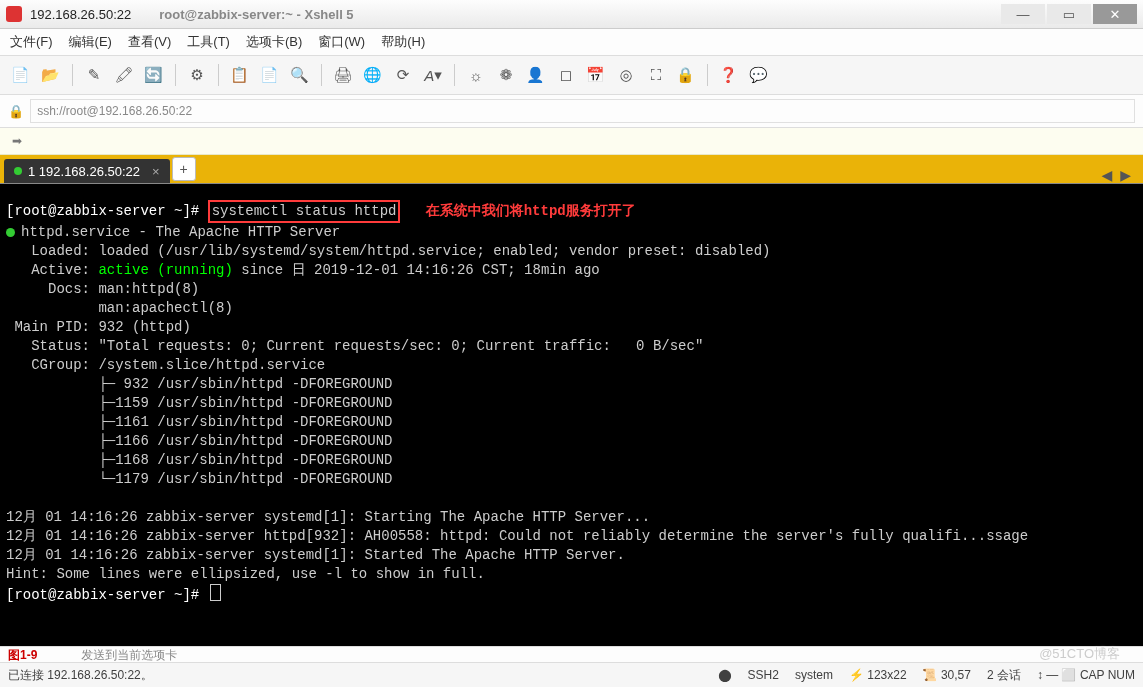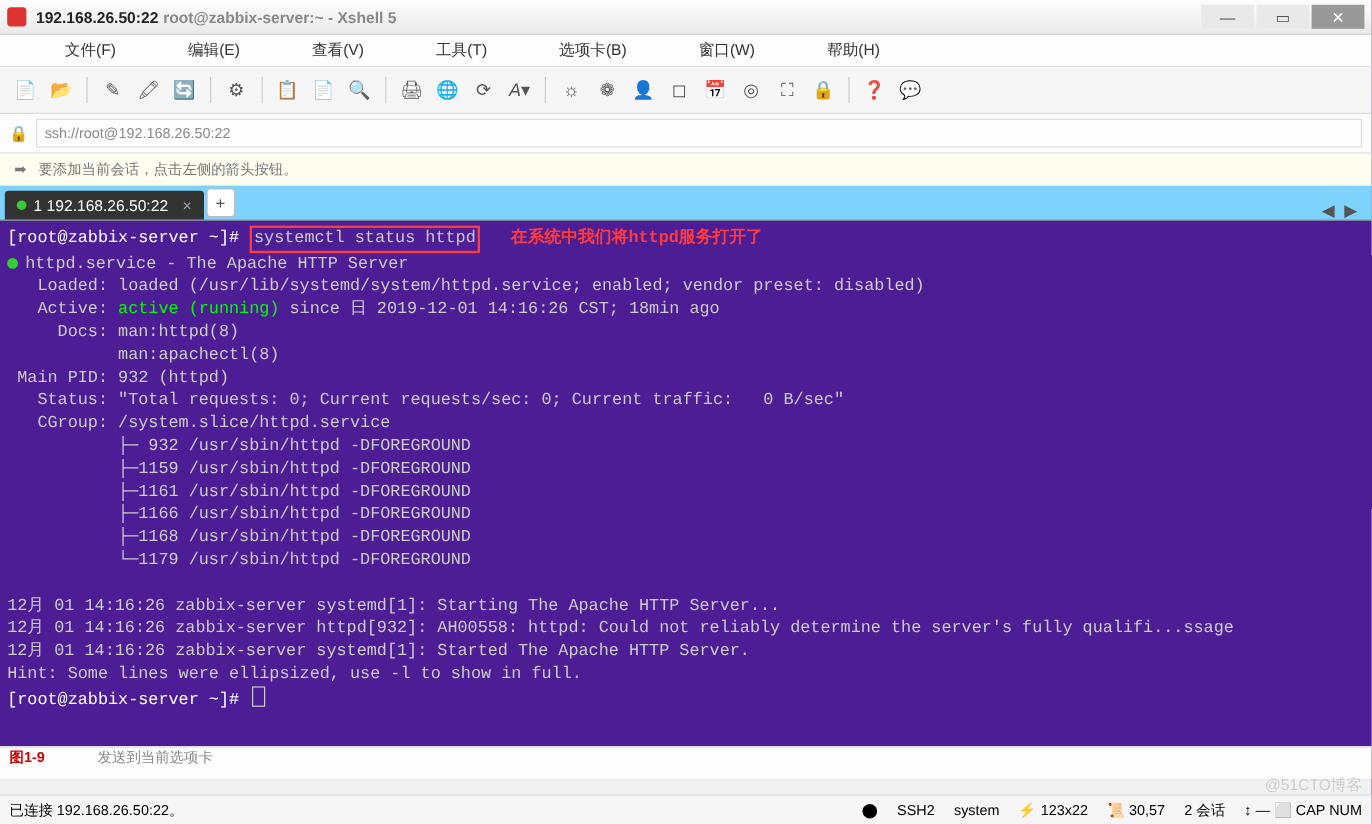--- a/index.html
+++ b/index.html
@@ -23,7 +23,7 @@
     border-bottom: 1px solid #ccc;
   }
   .titlebar .app-icon { width:16px; height:16px; border-radius:3px; background:#d33; margin-right:8px; }
-  .titlebar .title-strong { font-weight:bold; color:#222; margin-right:4px;}
+  .titlebar .title-strong { font-weight:normal; color:#222; margin-right:28px;}
   .titlebar .title-sub { color:#888;font-weight:bold;}
   .titlebar .controls { margin-left:auto; display:flex; gap:2px;}
   .titlebar .controls div {

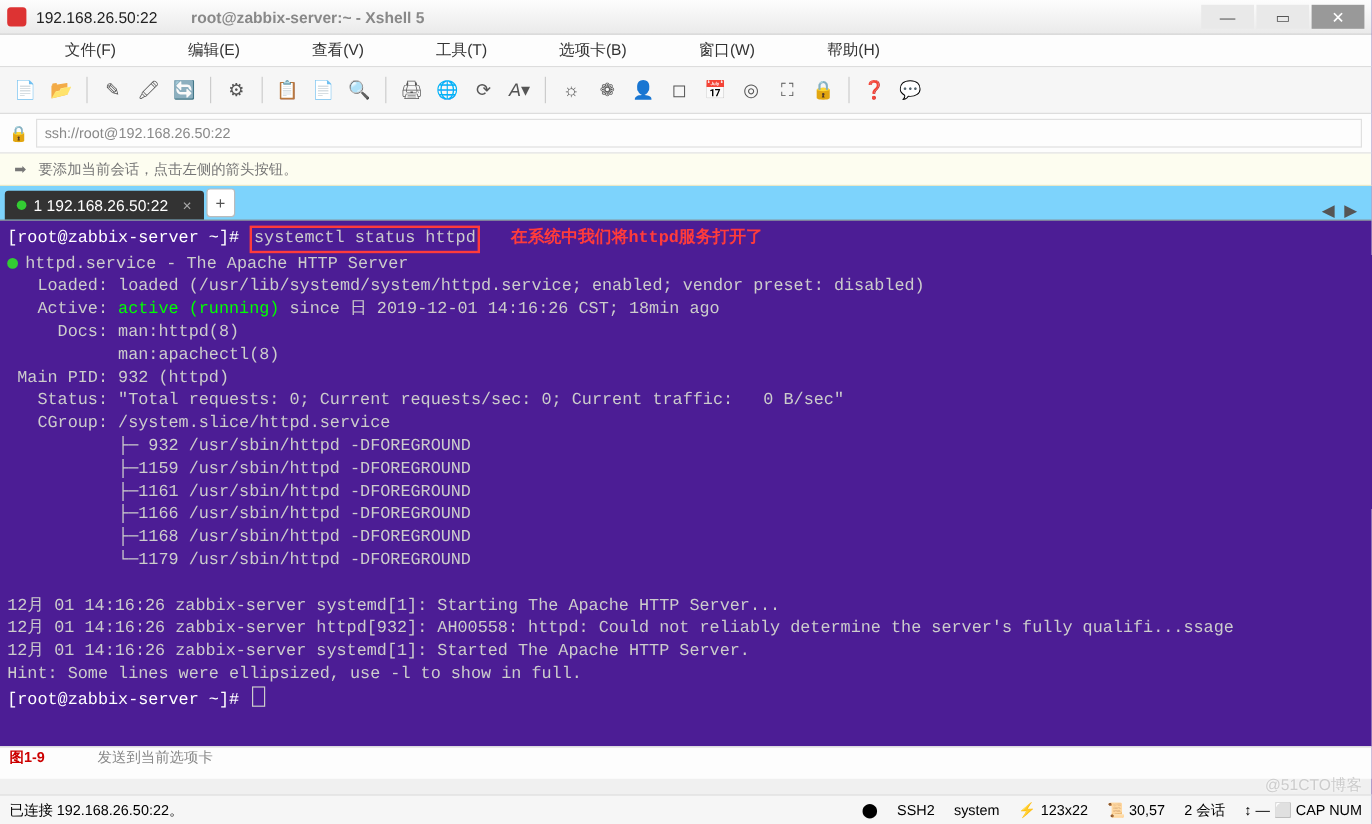--- a/index.html
+++ b/index.html
@@ -35,7 +35,7 @@
     height: 26px; display:flex; align-items:center; gap:16px; padding:0 10px;
     background:#fdfdfd; border-bottom:1px solid #ddd; font-size:13px;
   }
-  .menubar span { cursor:pointer;margin-left:44px;}
+  .menubar span { cursor:pointer;}
   .toolbar {
     height: 38px; display:flex; align-items:center; gap:4px; padding:0 8px;
     background:#f6f6f6; border-bottom:1px solid #ddd;

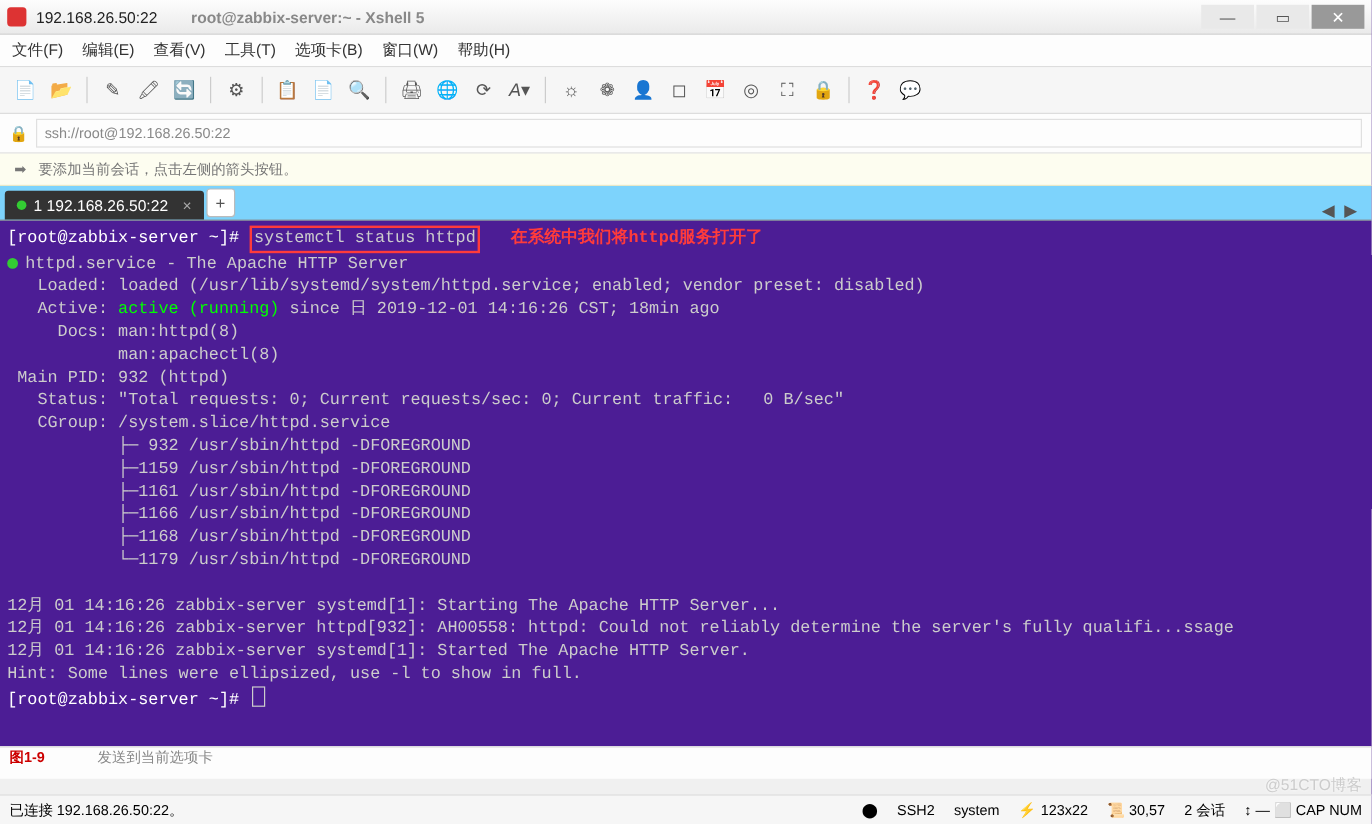--- a/index.html
+++ b/index.html
@@ -166,7 +166,6 @@
 
 <div class="notice">
   <span class="arrow-btn">➡</span>
-  <span>要添加当前会话，点击左侧的箭头按钮。</span>
 </div>
 
 <div class="tabstrip">

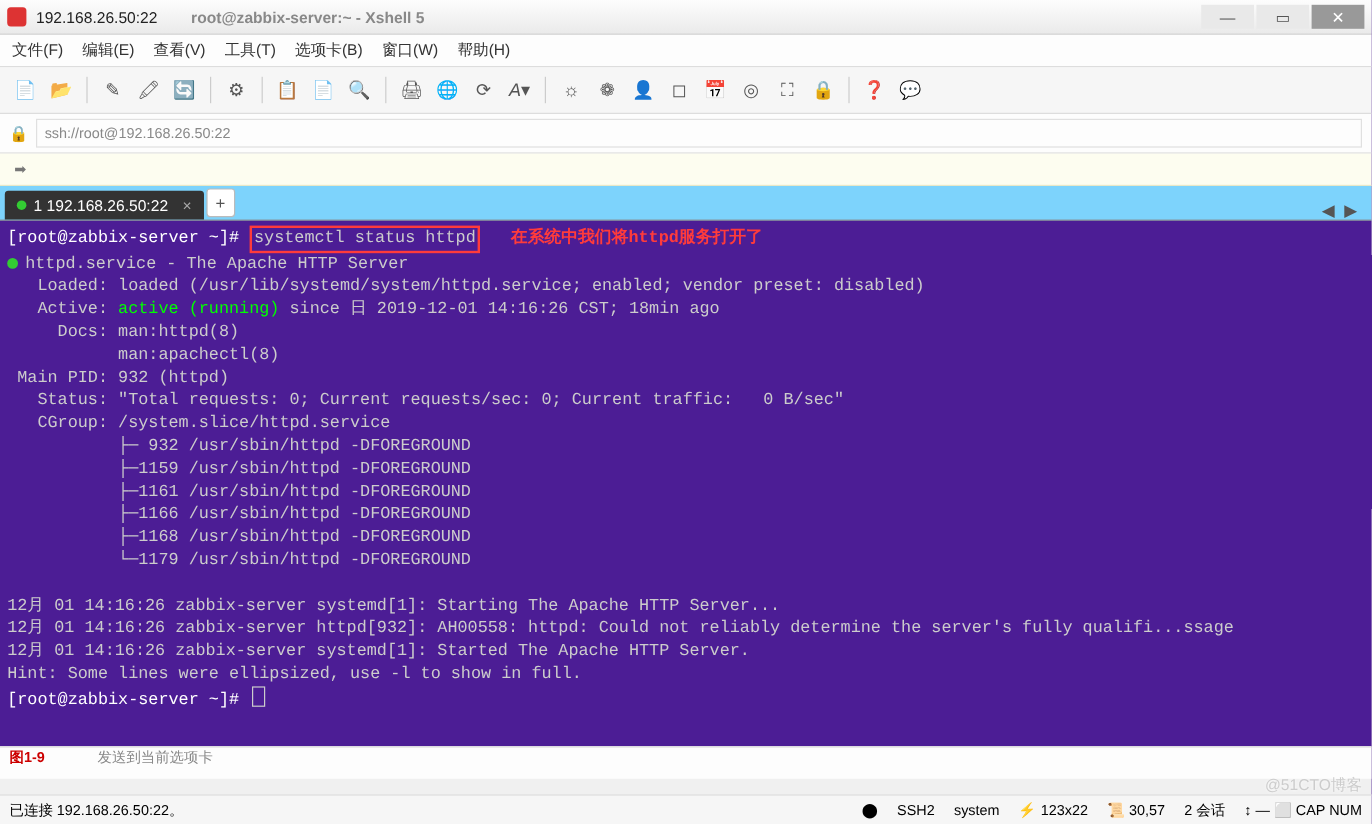--- a/index.html
+++ b/index.html
@@ -59,7 +59,7 @@
   }
   .notice .arrow-btn { width:18px; height:18px; display:flex; align-items:center; justify-content:center; margin-right:6px;}
   .tabstrip {
-    height:28px; background:#7dd3fc; display:flex; align-items:flex-end; padding:0 4px;
+    height:28px; background:#eab308; display:flex; align-items:flex-end; padding:0 4px;
     border-bottom:1px solid #888;
   }
   .tab {

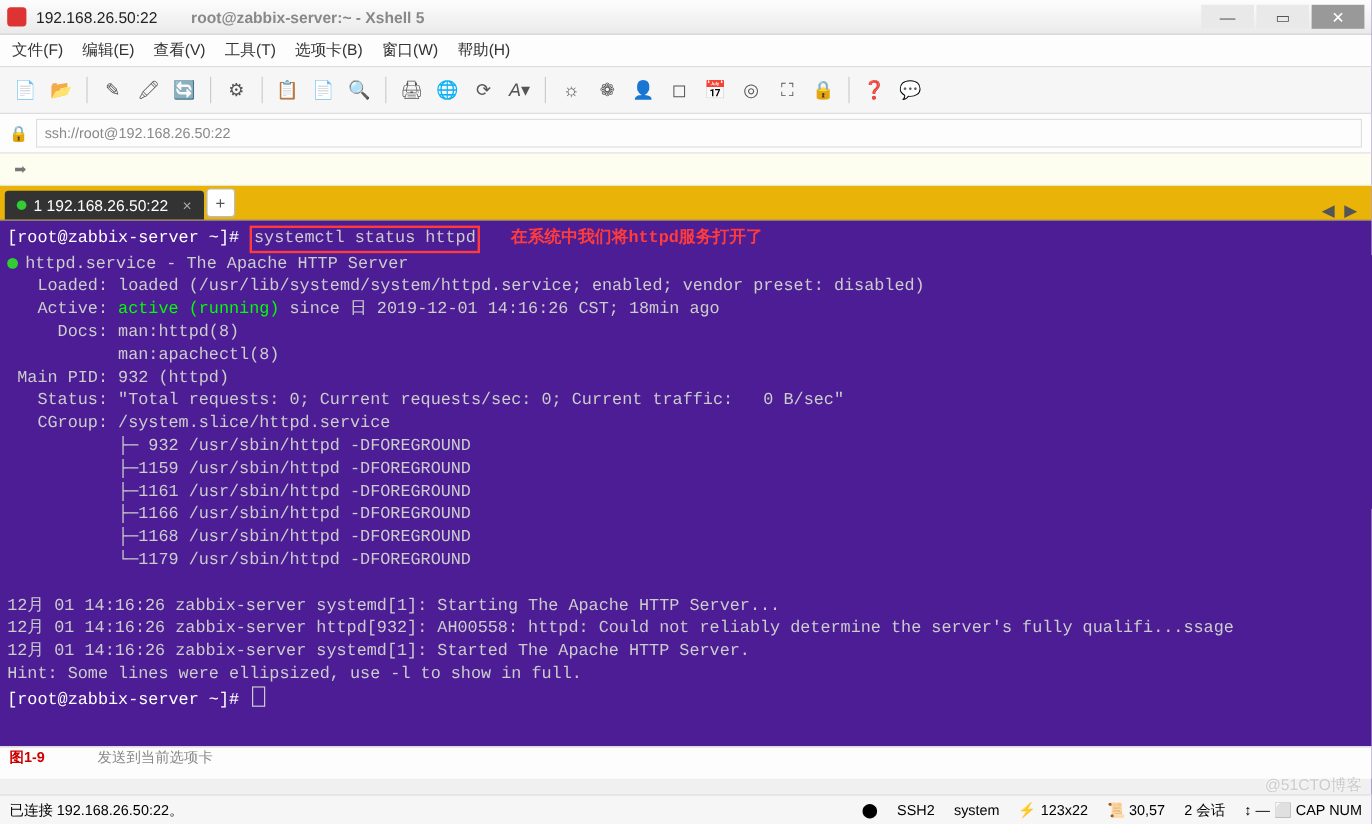--- a/index.html
+++ b/index.html
@@ -72,10 +72,10 @@
   .newtab { width:22px; height:22px; background:#fff; border:1px solid #bbb; display:flex; align-items:center; justify-content:center; border-radius:3px; font-size:14px; color:#555; margin-bottom:2px;}
   .tabstrip .navs { margin-left:auto; color:#555; display:flex; gap:8px; padding:0 8px; font-size:14px;}
   .terminal {
-    background:#4c1d95; color:#ccc;
+    background:#000000; color:#ccc;
     font-family:"Consolas","Courier New",monospace;
     font-size:14px; line-height:19px;
-    padding:4px 6px; white-space:pre;
+    padding:16px 6px; white-space:pre;
     height:430px; overflow:hidden;
   }
   .term-white { color:#fff;}

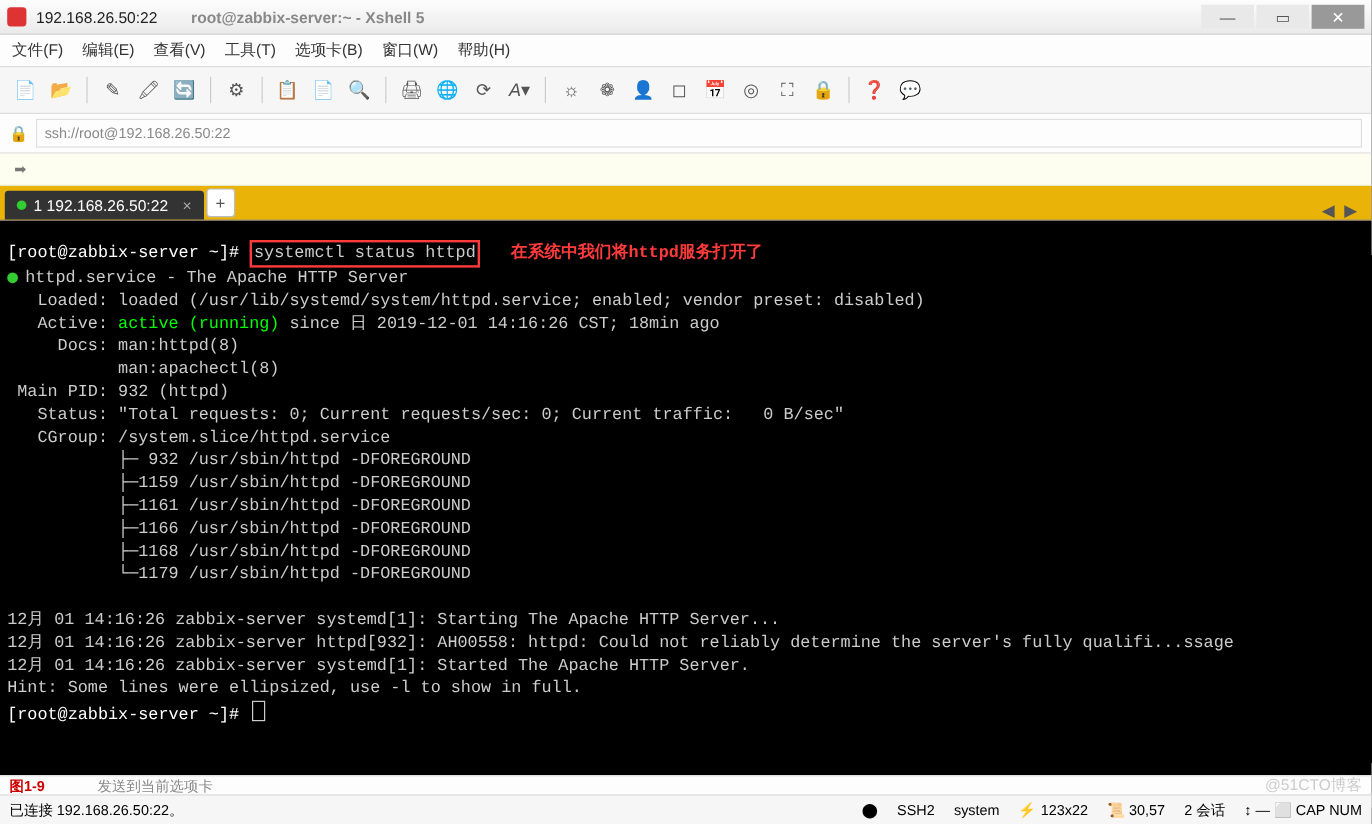--- a/index.html
+++ b/index.html
@@ -96,7 +96,7 @@
   }
   .status .right { margin-left:auto; display:flex; gap:16px; align-items:center;}
   .watermark {
-    position:absolute; bottom:24px; right:8px; color:#ccc; font-size:13px;
+    position:absolute; bottom:24px; right:23px; color:#ccc; font-size:13px;
     text-shadow:0 0 3px #fff; pointer-events:none;
   }
   .ico-lock::before{content:"🔒";}

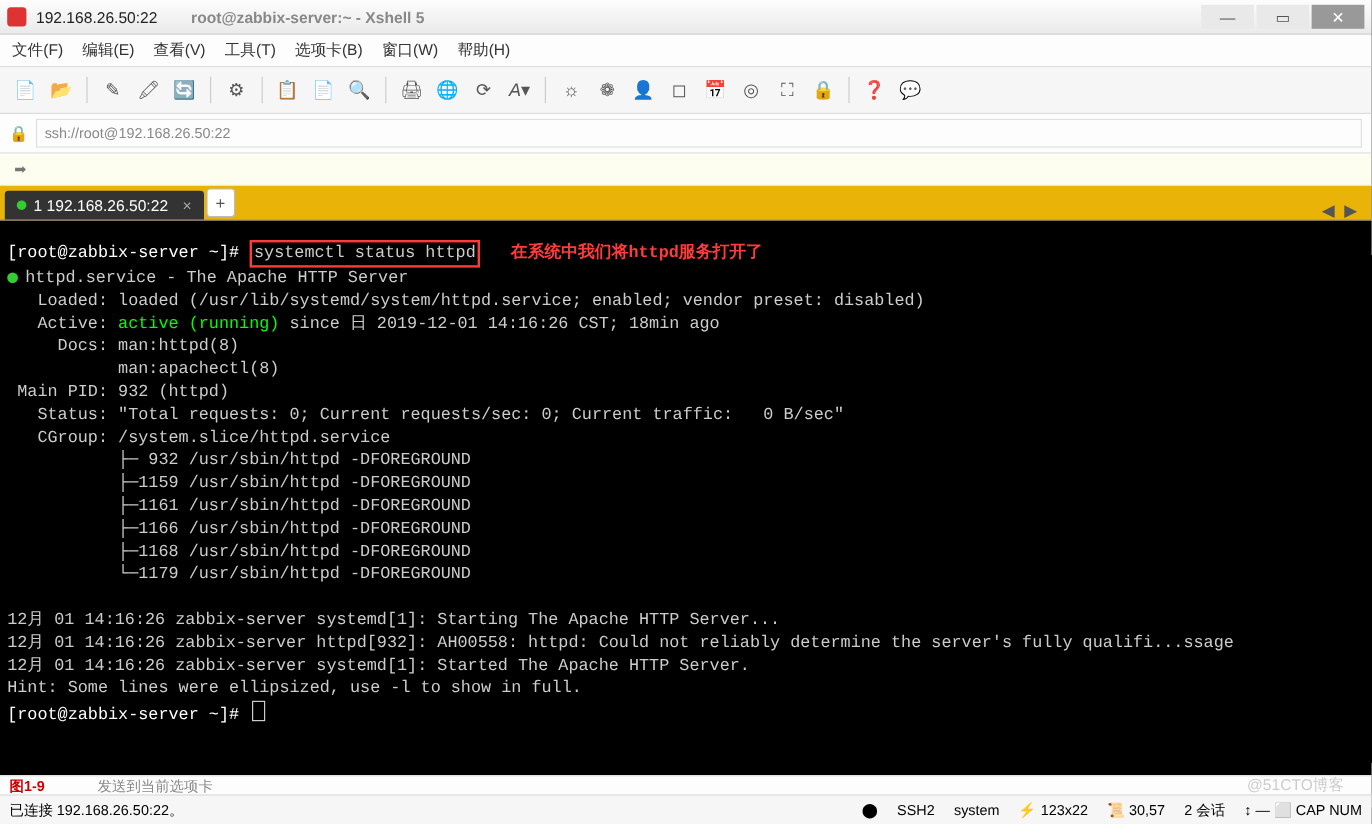--- a/index.html
+++ b/index.html
@@ -92,7 +92,7 @@
   .status {
     position:absolute; bottom:0; left:0; right:0;
     height:24px; background:#f6f6f6; border-top:1px solid #ddd;
-    display:flex; align-items:center; font-size:12px; color:#000000; padding:0 8px; gap:20px;
+    display:flex; align-items:center; font-size:12px; color:#404040; padding:0 8px; gap:20px;
   }
   .status .right { margin-left:auto; display:flex; gap:16px; align-items:center;}
   .watermark {

